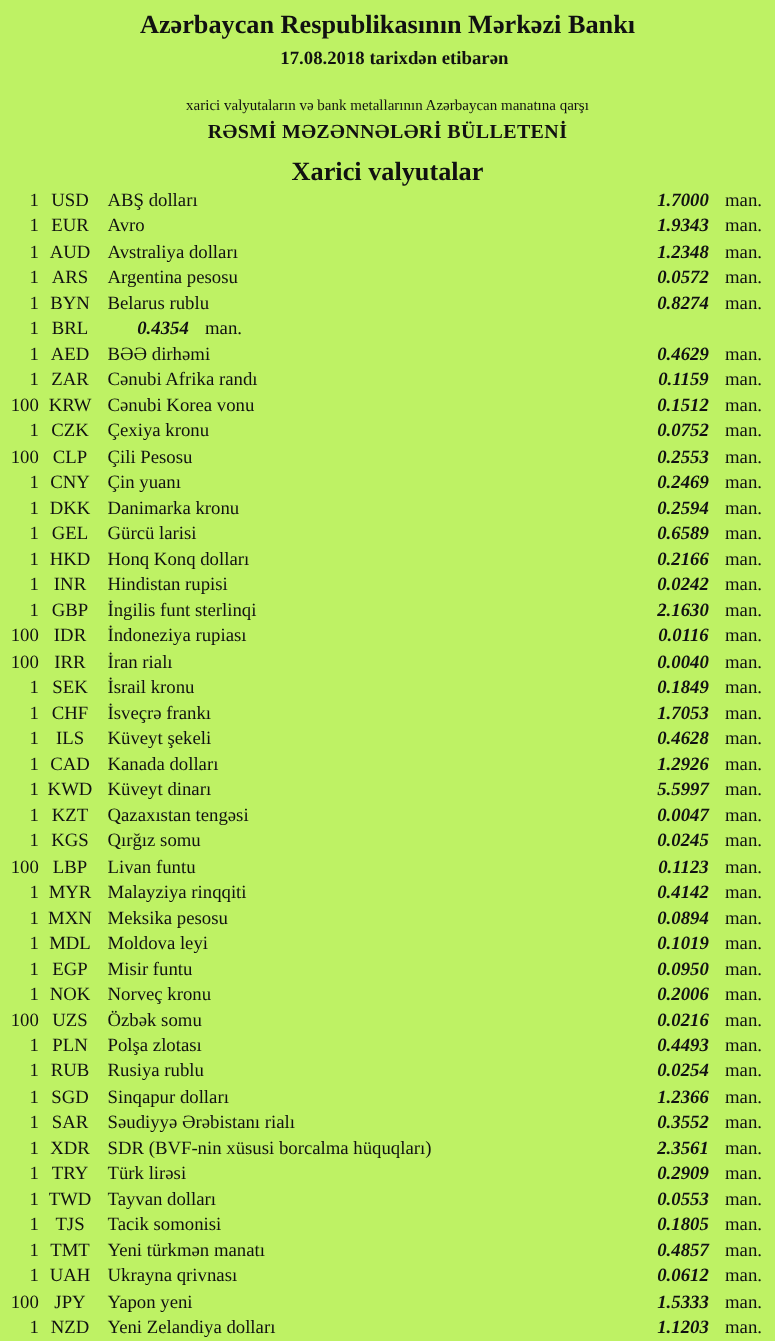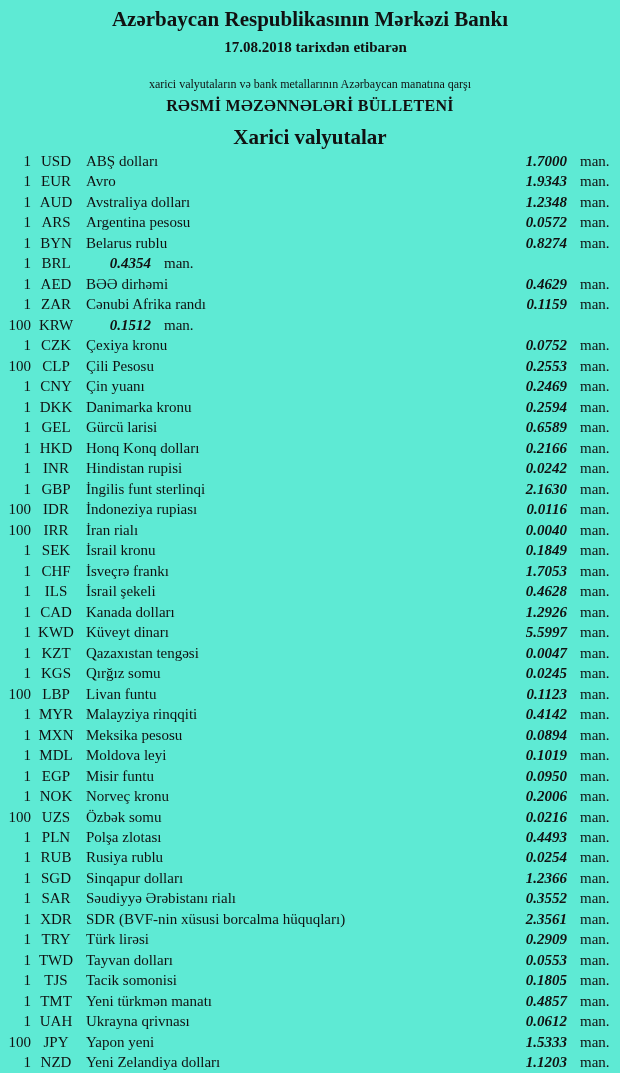--- a/index.html
+++ b/index.html
@@ -19,7 +19,7 @@
     position: relative;
     width: 620px;
     height: 1073px;
-    background: #5eead4;
+    background: #bef264;
   }
   .doc-header {
     position: absolute;

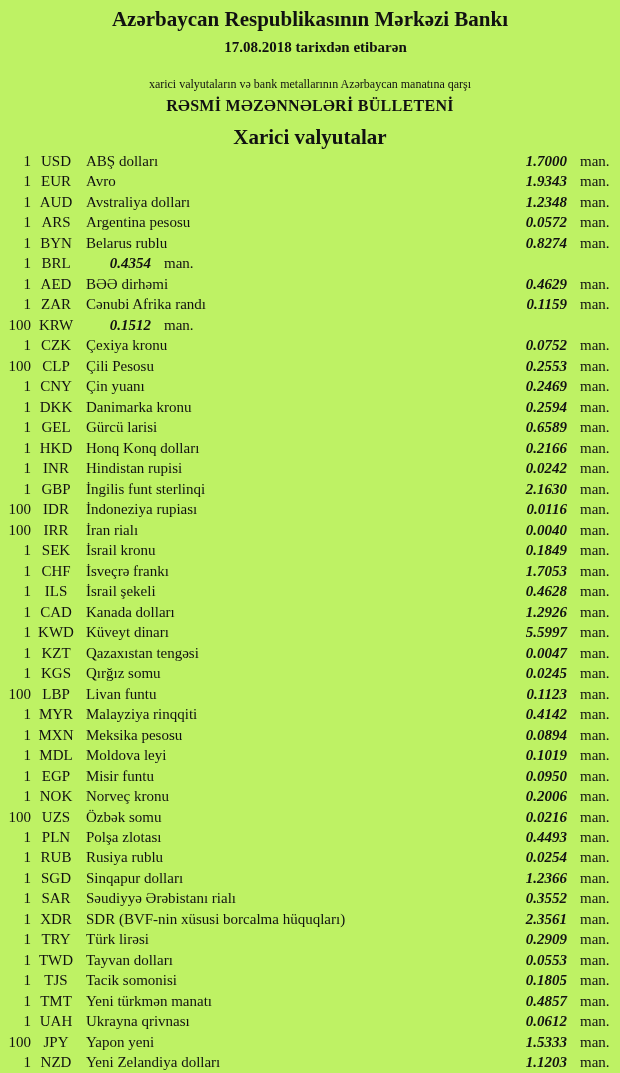--- a/index.html
+++ b/index.html
@@ -181,6 +181,7 @@
       <div class="row">
         <span class="qty">100</span>
         <span class="code">KRW</span>
+        <span class="name">Cənubi Korea vonu</span>
         <span class="rate">0.1512</span>
         <span class="unit">man.</span>
       </div>

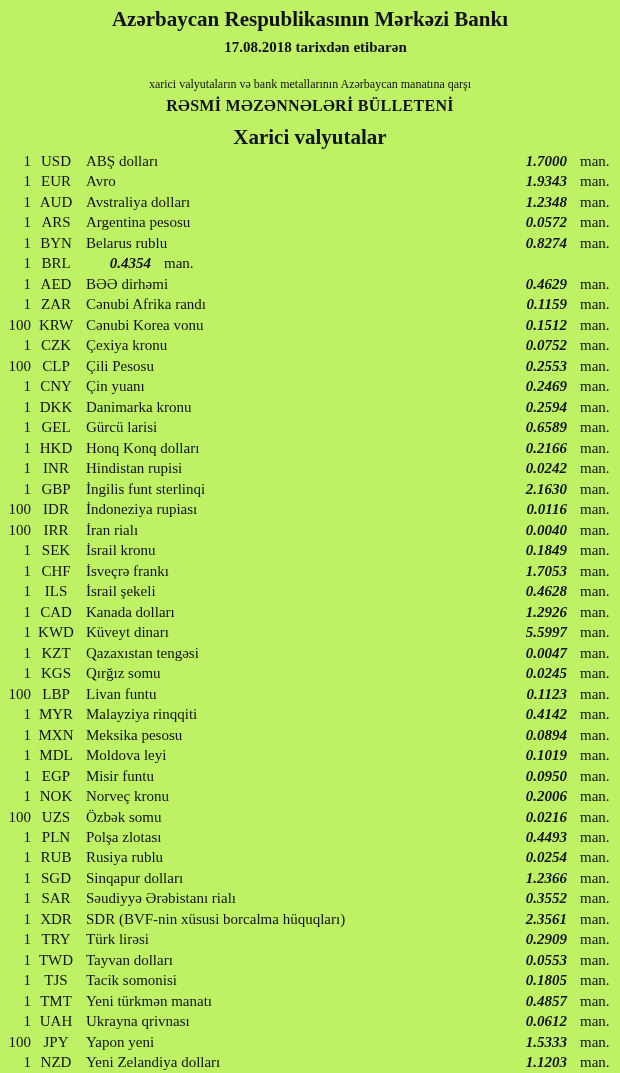--- a/index.html
+++ b/index.html
@@ -272,7 +272,7 @@
       <div class="row">
         <span class="qty">1</span>
         <span class="code">ILS</span>
-        <span class="name">İsrail şekeli</span>
+        <span class="name">Küveyt şekeli</span>
         <span class="rate">0.4628</span>
         <span class="unit">man.</span>
       </div>

